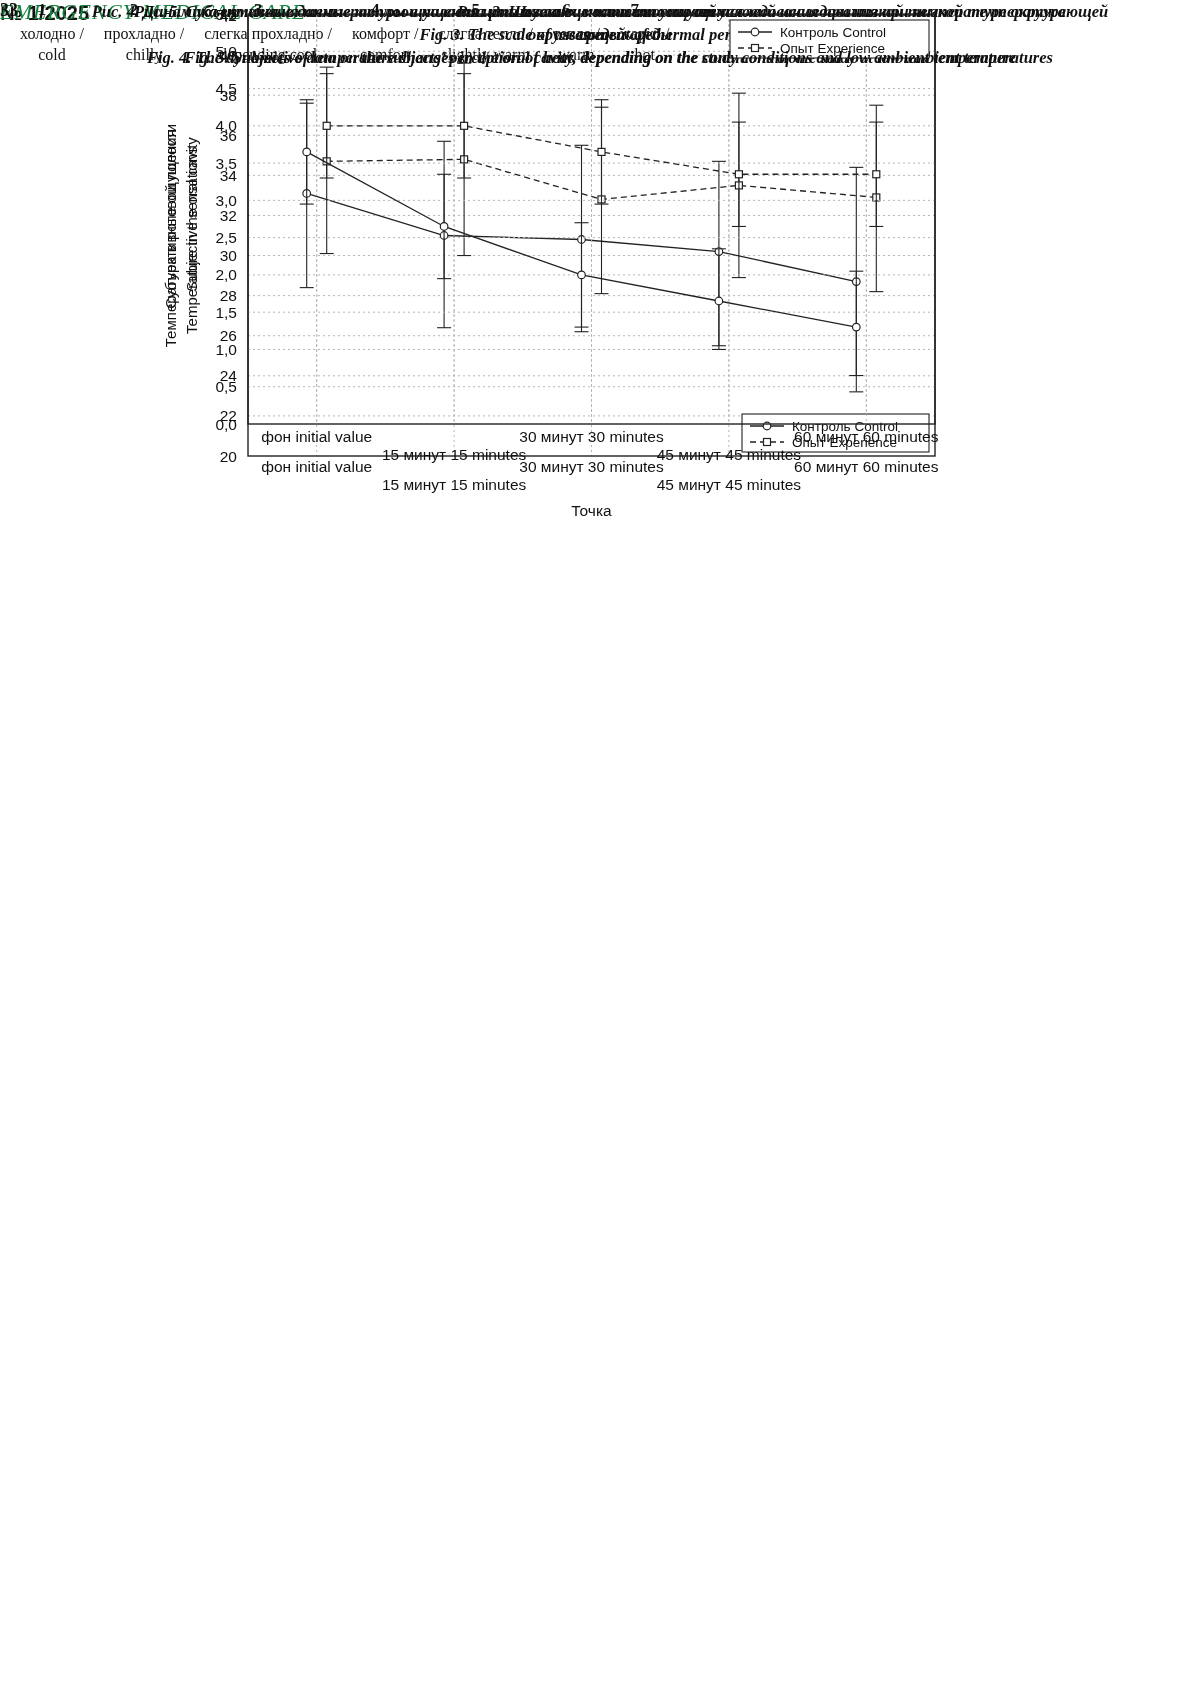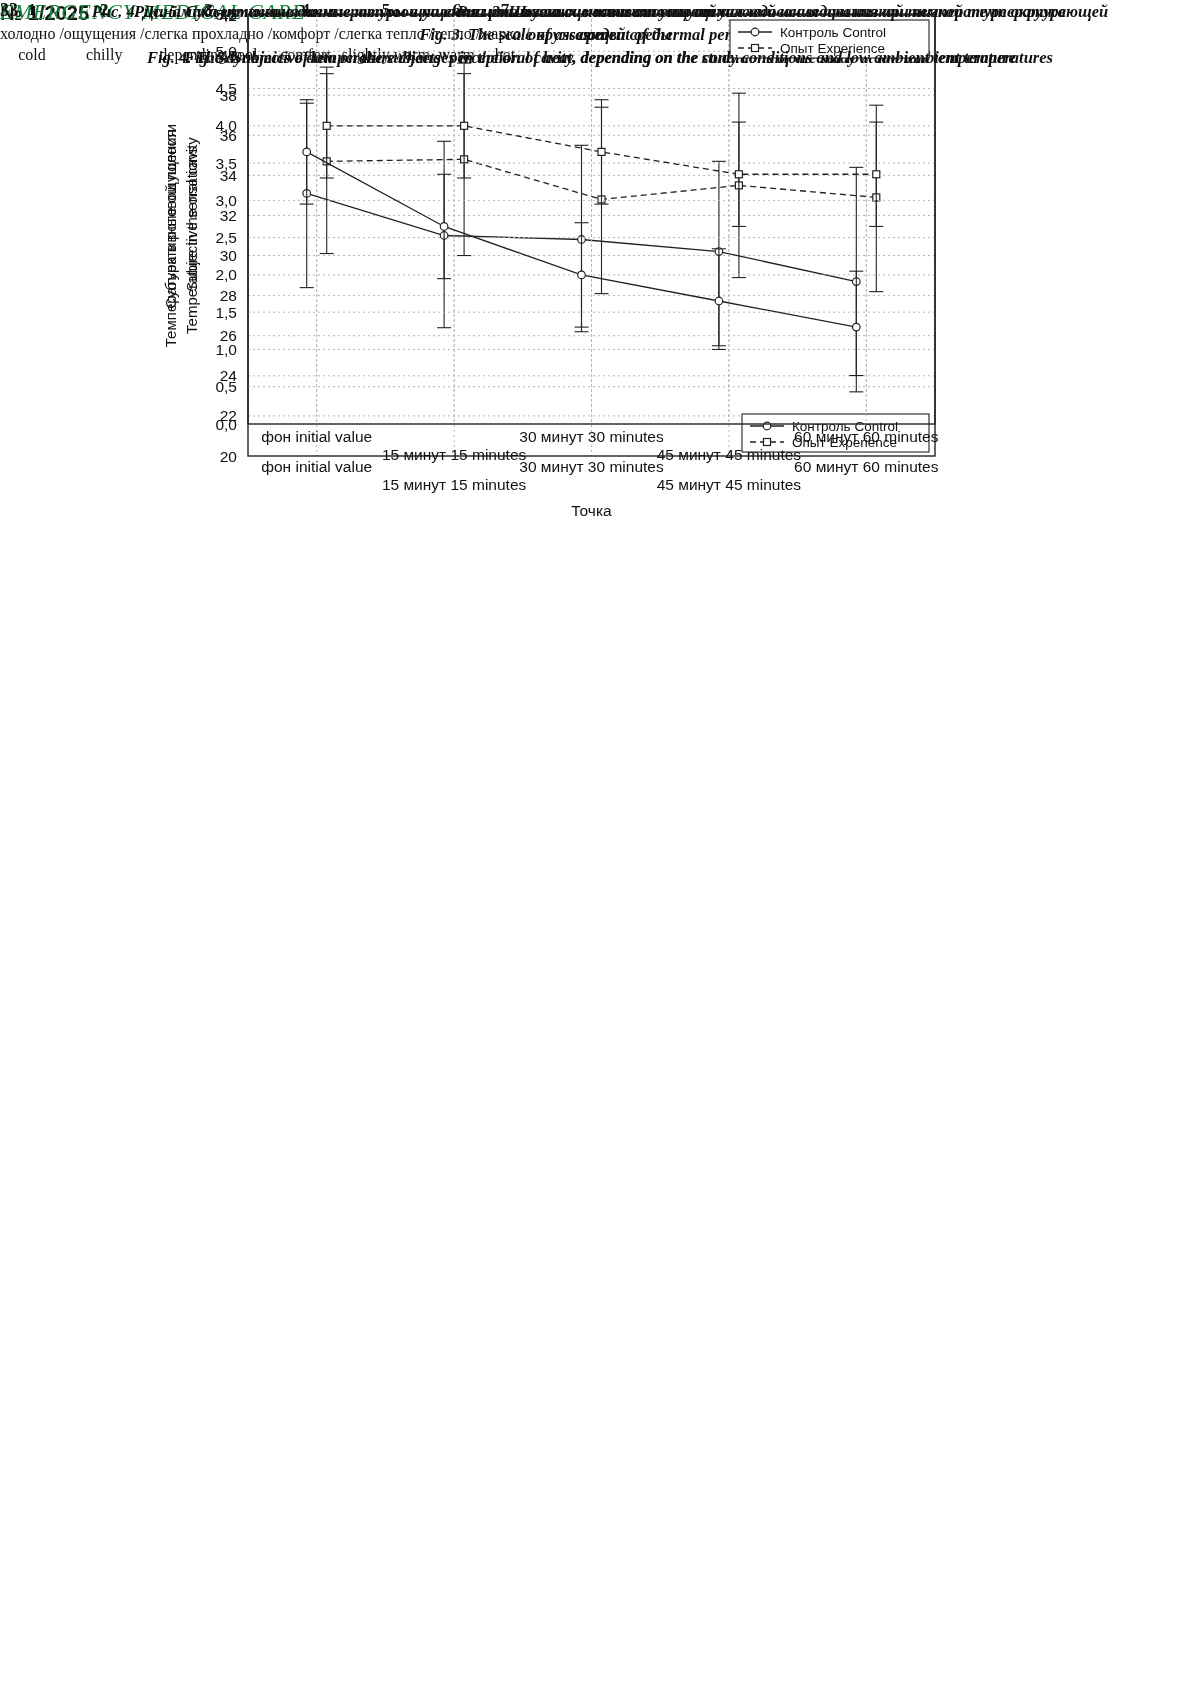--- a/index.html
+++ b/index.html
@@ -26,7 +26,7 @@
   }
   .scale-col { text-align:center; white-space:nowrap; }
   .scale-col .num { font-weight:bold; font-size:17px; margin-bottom:3px; }
-  .scale-col .ru, .scale-col .en { font-size:16px; line-height:21px; }
+  .scale-col .ru, .scale-col .en { font-size:16px; line-height:21px;padding-left:20px; }
   .caption { position:absolute; left:0; width:100%; text-align:center; }
   .caption p {
     font-weight:bold; font-style:italic; font-size:16.5px; line-height:23px;

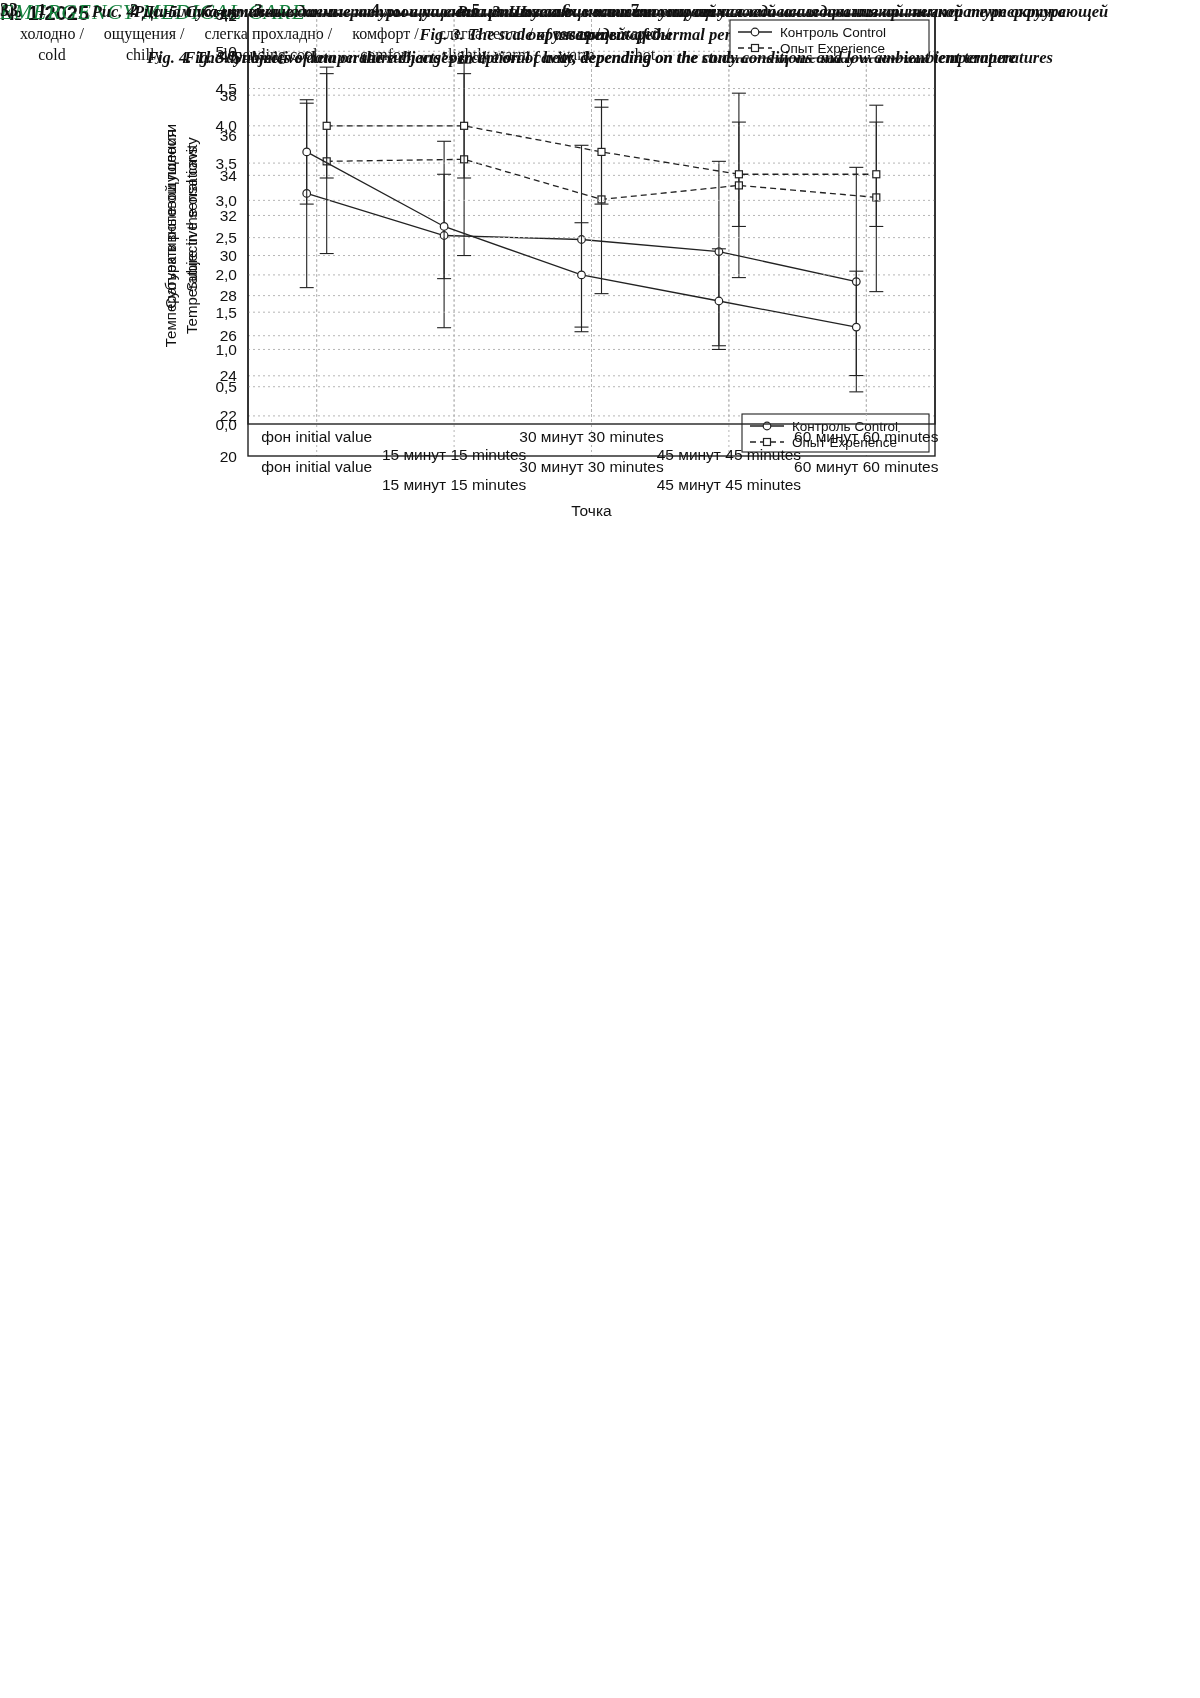--- a/index.html
+++ b/index.html
@@ -70,7 +70,7 @@
     </div>
     <div class="scale-col">
       <div class="num">2</div>
-      <div class="ru">ощущения /</div>
+      <div class="ru">прохладно /</div>
       <div class="en">chilly</div>
     </div>
     <div class="scale-col">

